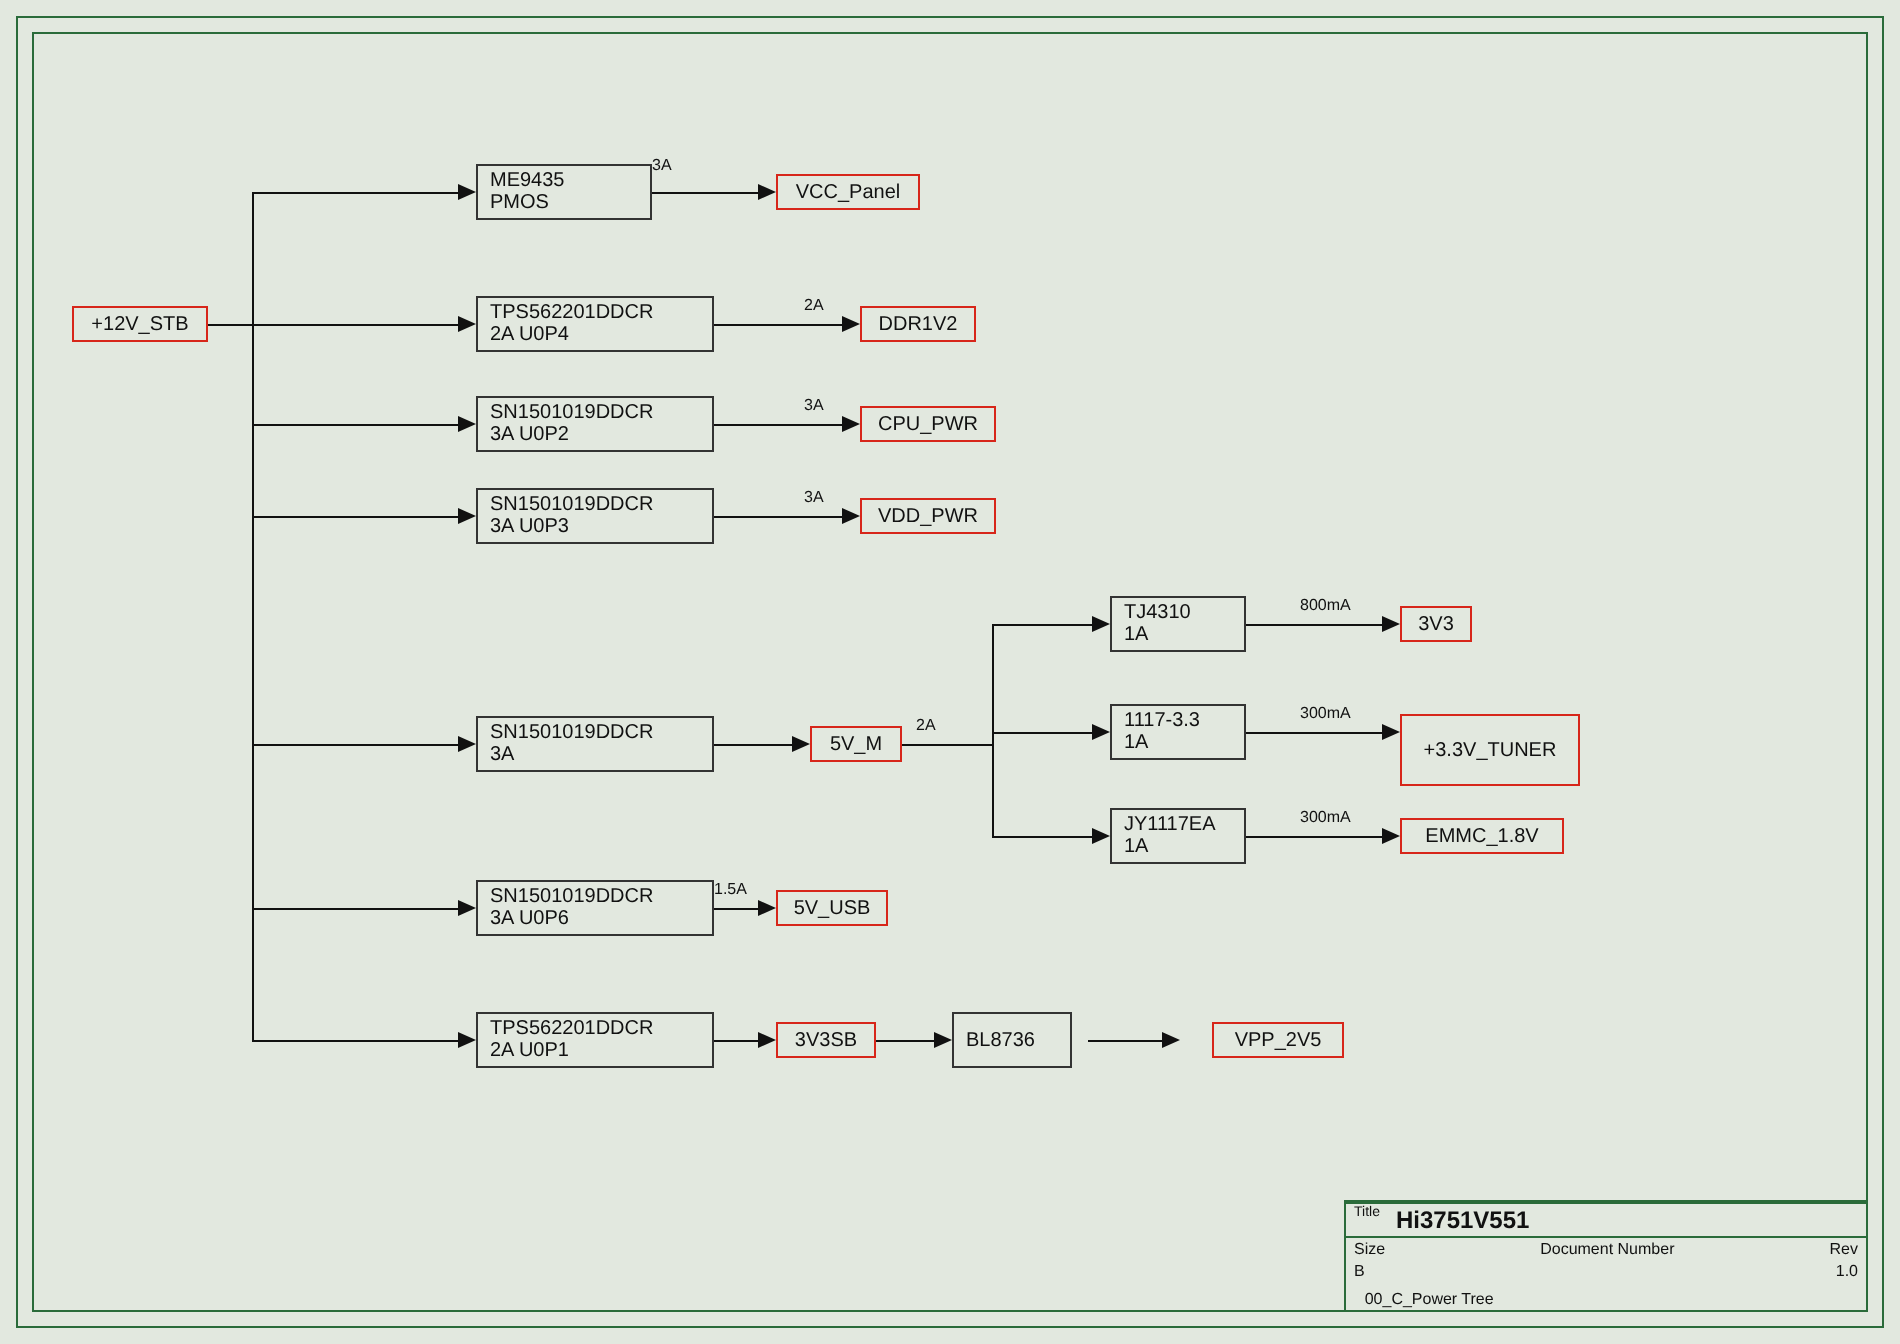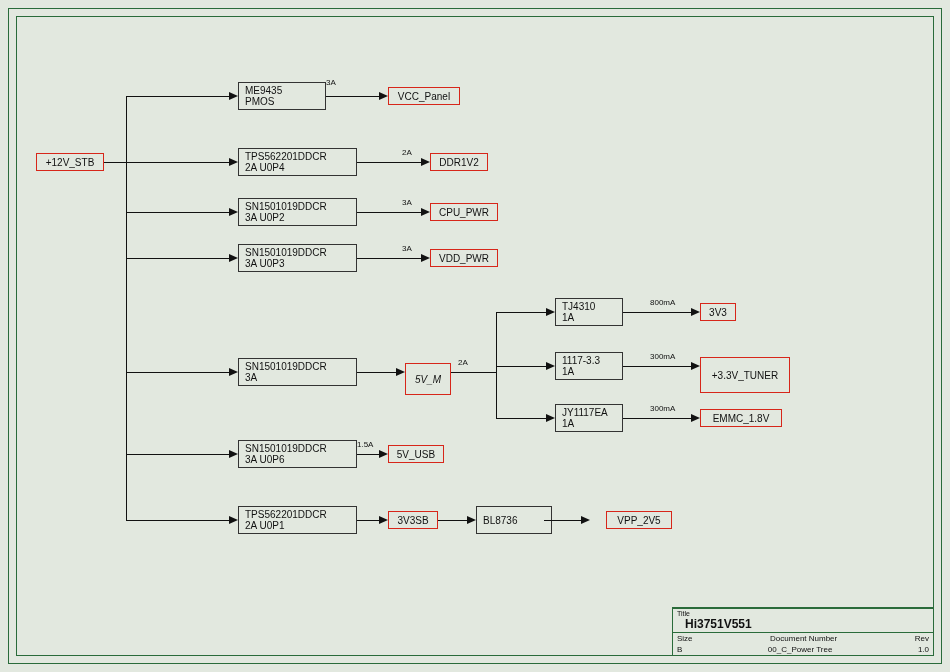--- a/index.html
+++ b/index.html
@@ -129,7 +129,7 @@
 <div class="red-block" style="left:430px; top:153px; width:58px; height:18px;">DDR1V2</div>
 <div class="red-block" style="left:430px; top:203px; width:68px; height:18px;">CPU_PWR</div>
 <div class="red-block" style="left:430px; top:249px; width:68px; height:18px;">VDD_PWR</div>
-<div class="red-block" style="left:405px; top:363px; width:46px; height:32px;font-style:italic;">5V_M</div>
+<div class="red-block" style="left:405px; top:363px; width:46px; height:18px;">5V_M</div>
 <div class="red-block" style="left:388px; top:445px; width:56px; height:18px;">5V_USB</div>
 <div class="red-block" style="left:388px; top:511px; width:50px; height:18px;">3V3SB</div>
 

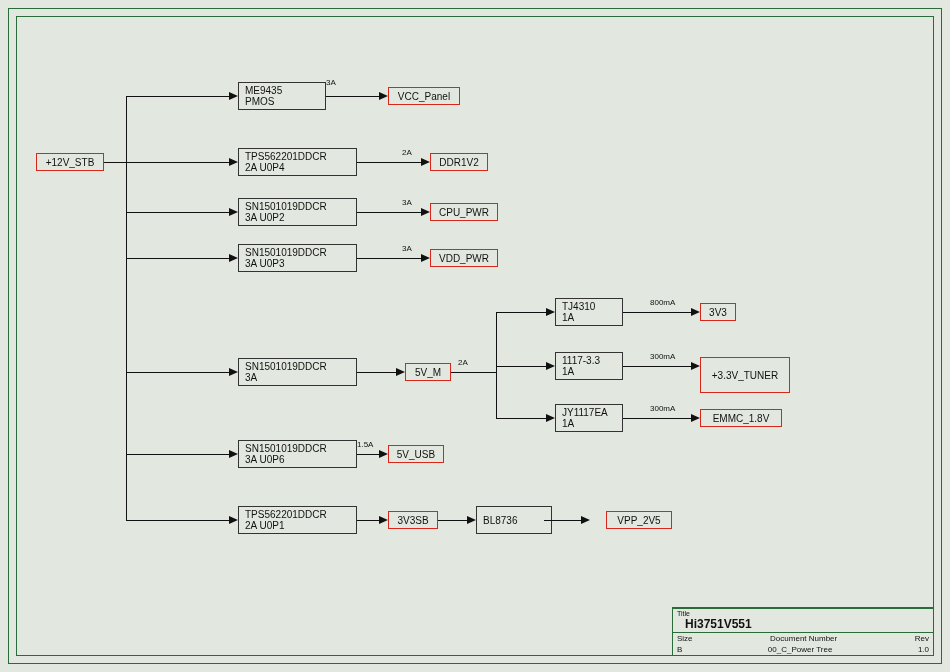--- a/index.html
+++ b/index.html
@@ -150,7 +150,7 @@
 <div class="red-block" style="left:700px; top:357px; width:90px; height:36px;">+3.3V_TUNER</div>
 <div class="red-block" style="left:700px; top:409px; width:82px; height:18px;">EMMC_1.8V</div>
 
-<div class="block" style="left:476px; top:506px; width:76px; height:28px; justify-content:center;">
+<div class="block" style="left:476px; top:506px; width:60px; height:28px; justify-content:center;">
   <span>BL8736</span>
 </div>
 <div class="red-block" style="left:590px; top:511px; width:66px; height:18px;margin-left:16px;">VPP_2V5</div>

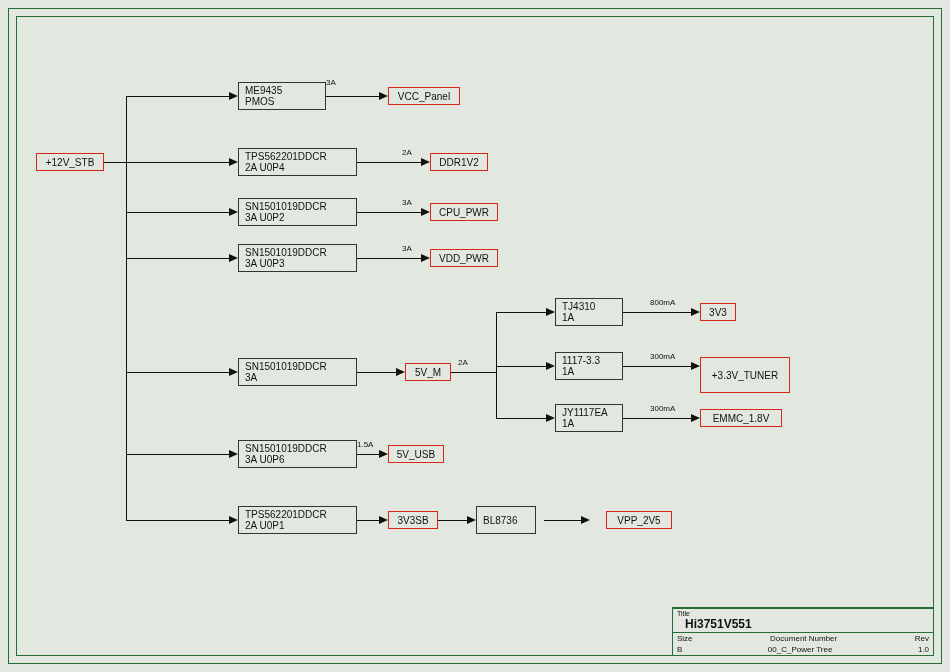--- a/index.html
+++ b/index.html
@@ -85,7 +85,6 @@
   .title-block .title-row {
     font-size: 12px;
     font-weight: bold;
-    flex-direction: column;
   }
 </style>
 </head>

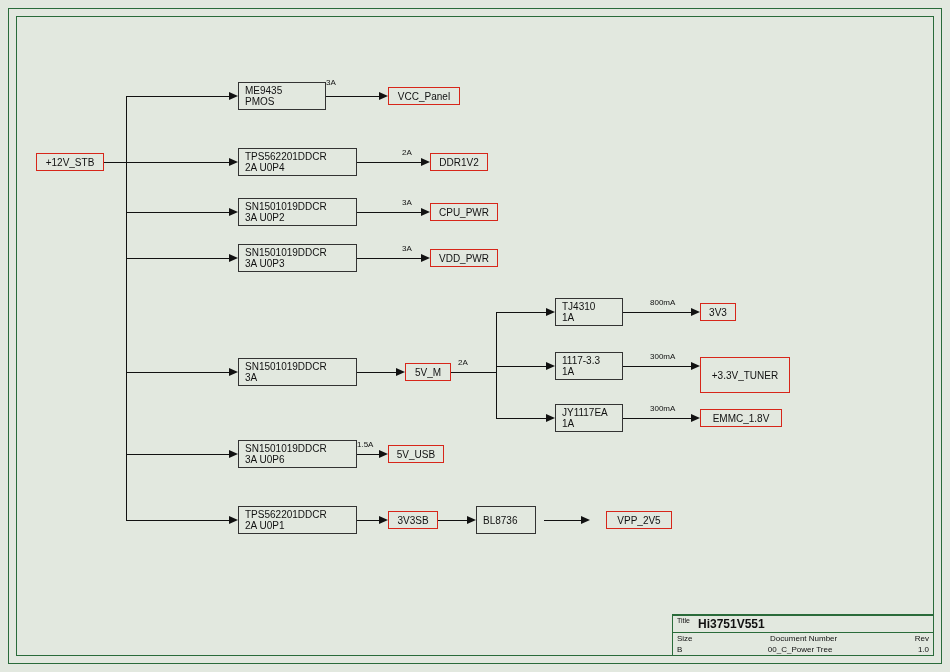--- a/index.html
+++ b/index.html
@@ -243,7 +243,7 @@
   </div>
   <div style="border-top:none;">
     <span>B</span>
-    <span style="flex:1; text-align:center;">00_C_Power Tree</span>
+    <span style="flex:1; margin-top:14px;">00_C_Power Tree</span>
     <span>1.0</span>
   </div>
 </div>

